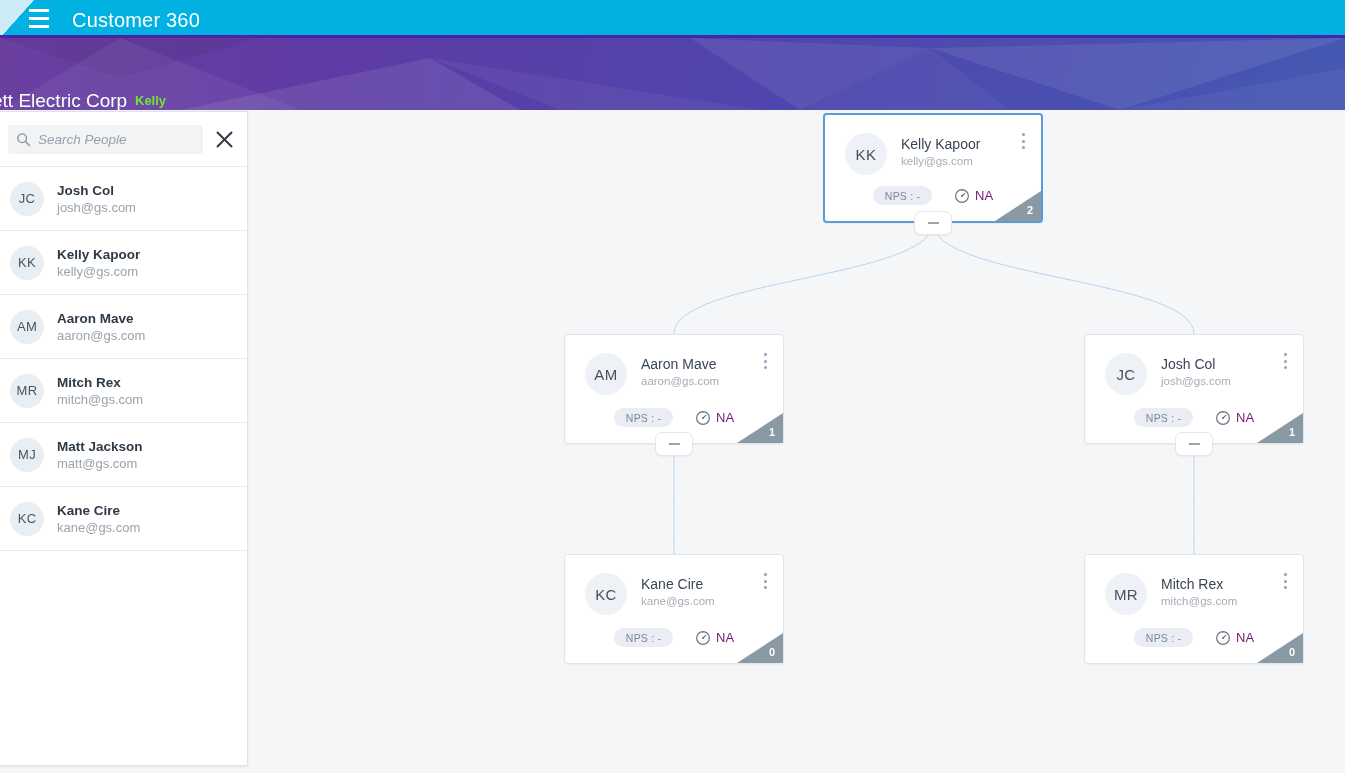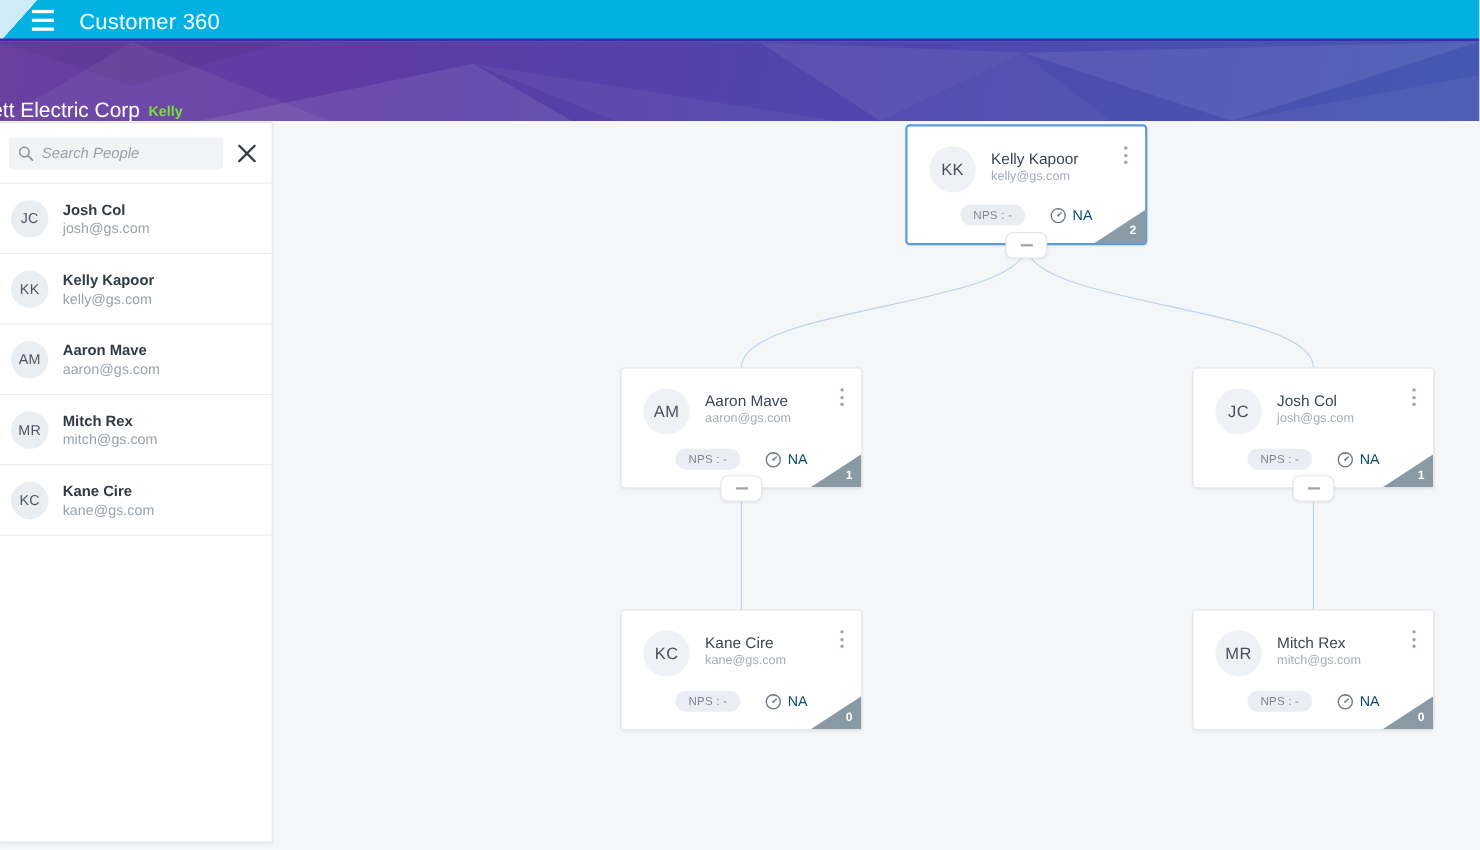--- a/index.html
+++ b/index.html
@@ -139,7 +139,7 @@
     letter-spacing: .2px;
   }
   .gauge-wrap { display: flex; align-items: center; margin-left: 22px; }
-  .gauge-val { font-size: 13px; color: #0c4a6e; margin-left: 5px; }
+  .gauge-val { font-size: 13px; color: #701a75; margin-left: 5px; }
   .corner-badge {
     position: absolute; right: 0; bottom: 0; width: 46px; height: 30px;
     overflow: hidden;

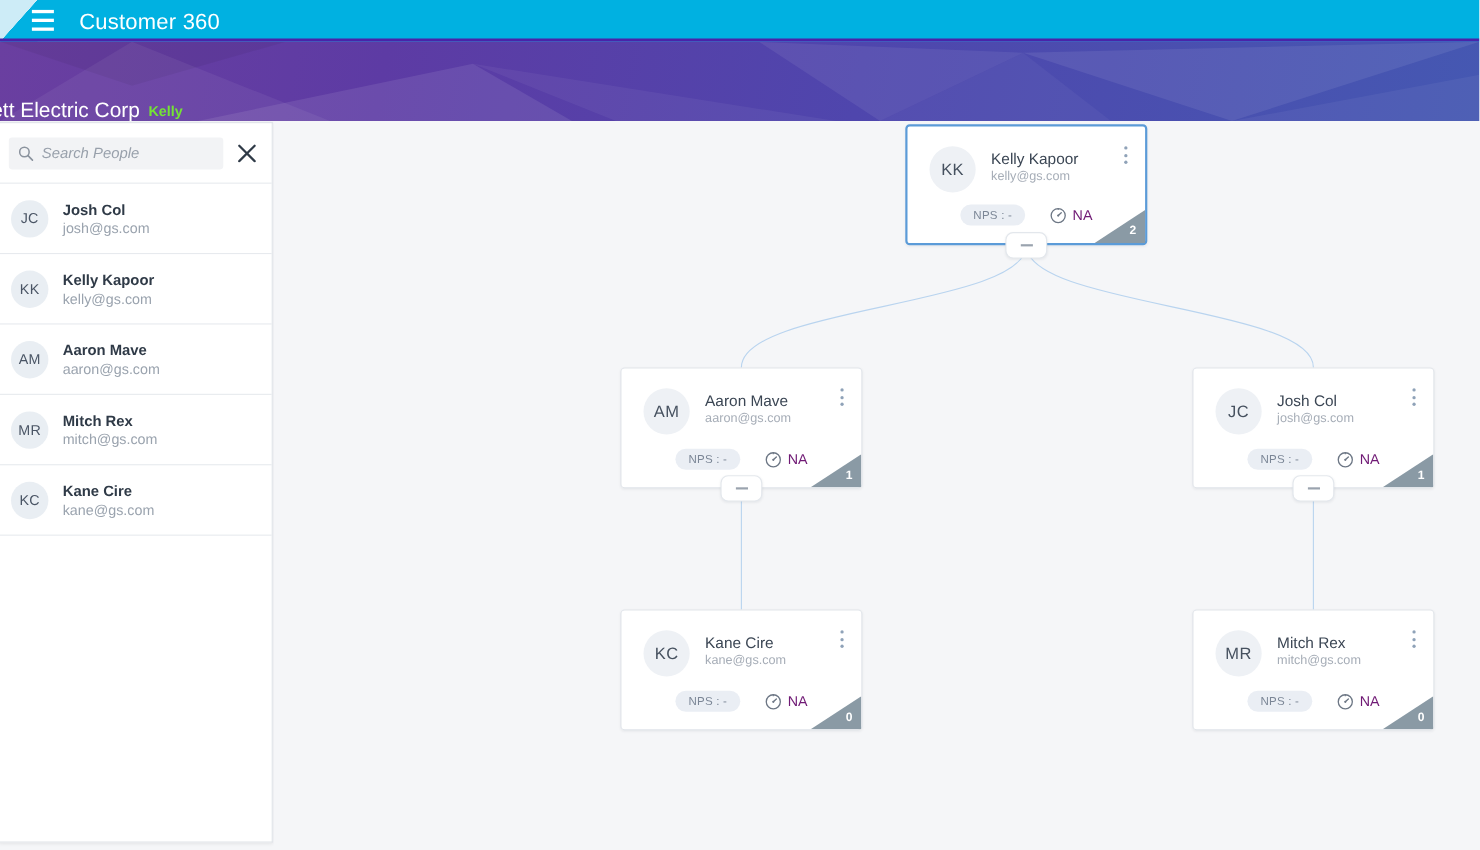--- a/index.html
+++ b/index.html
@@ -241,6 +241,13 @@
           </div>
         </div>
         <div class="person">
+          <div class="avatar-sm">MJ</div>
+          <div class="person-text">
+            <div class="person-name">Matt Jackson</div>
+            <div class="person-mail">matt@gs.com</div>
+          </div>
+        </div>
+        <div class="person">
           <div class="avatar-sm">KC</div>
           <div class="person-text">
             <div class="person-name">Kane Cire</div>

